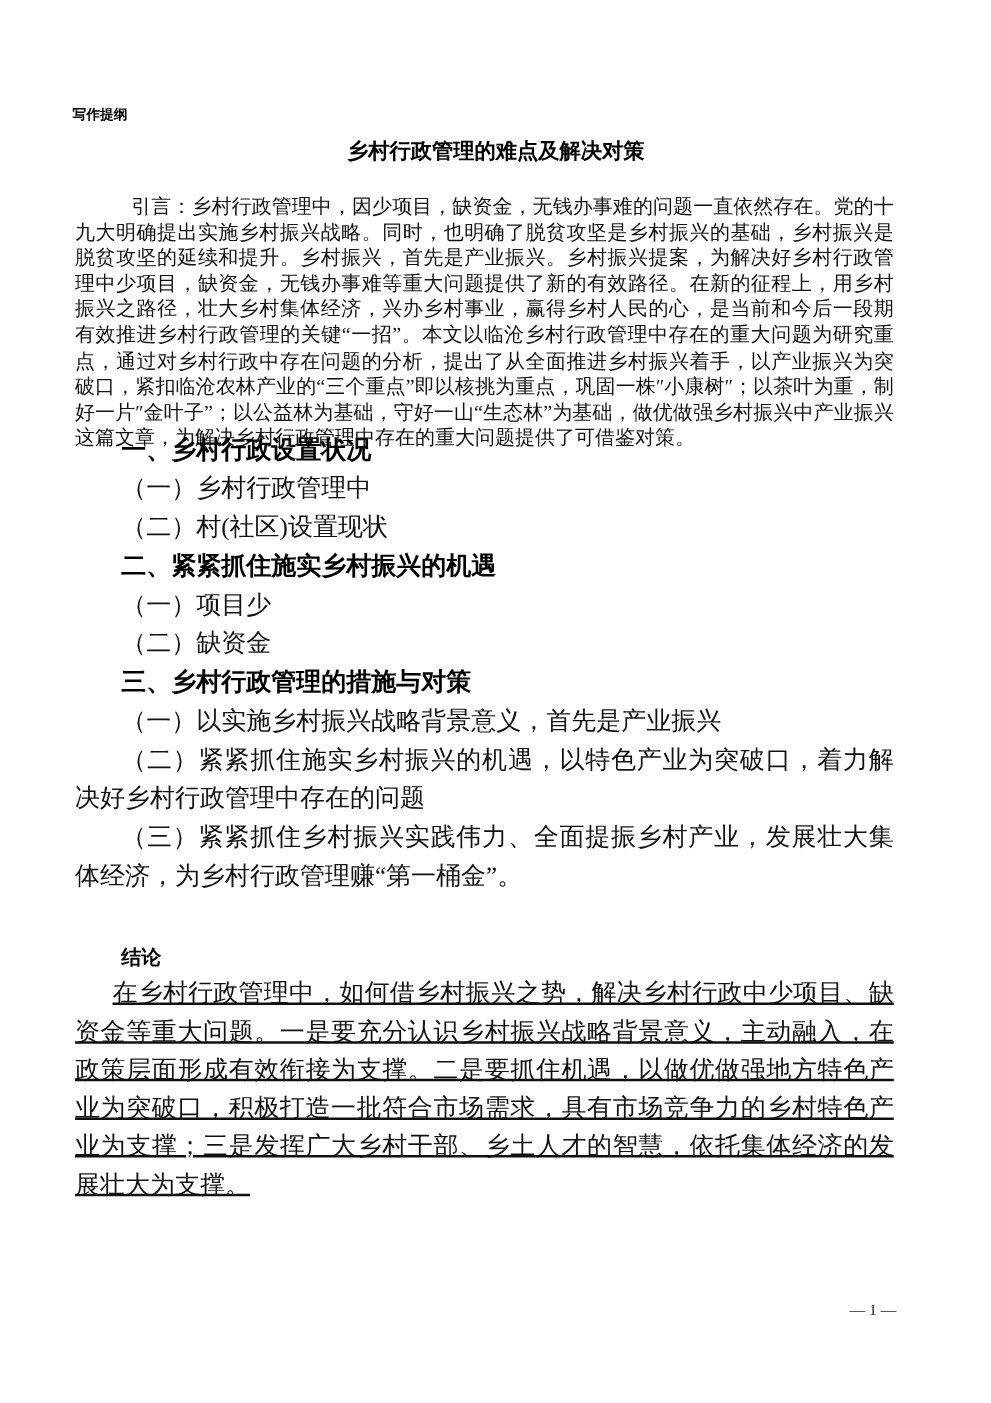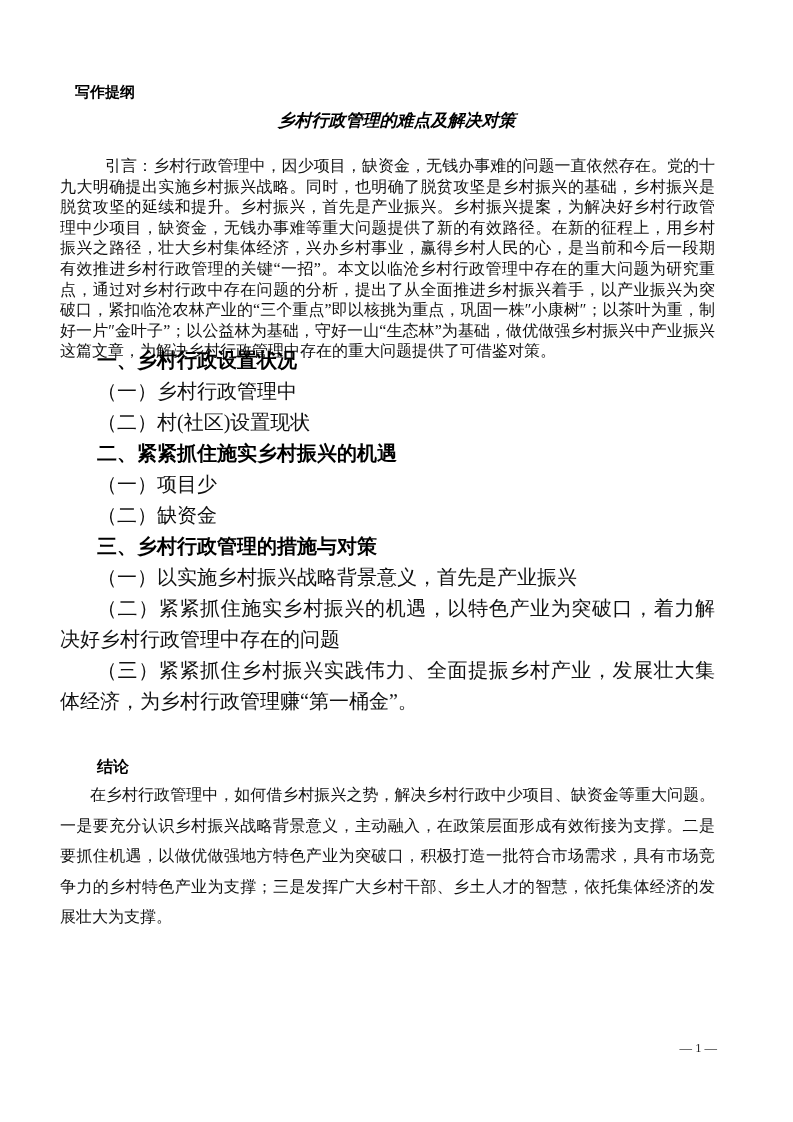--- a/index.html
+++ b/index.html
@@ -24,8 +24,8 @@
   .doc-label {
     position: absolute;
     top: 82px;
-    left: 75px;
-    font-size: 15px;
+    left: 58px;
+    font-size: 11px;
     line-height: 20px;
   }
   .doc-title {

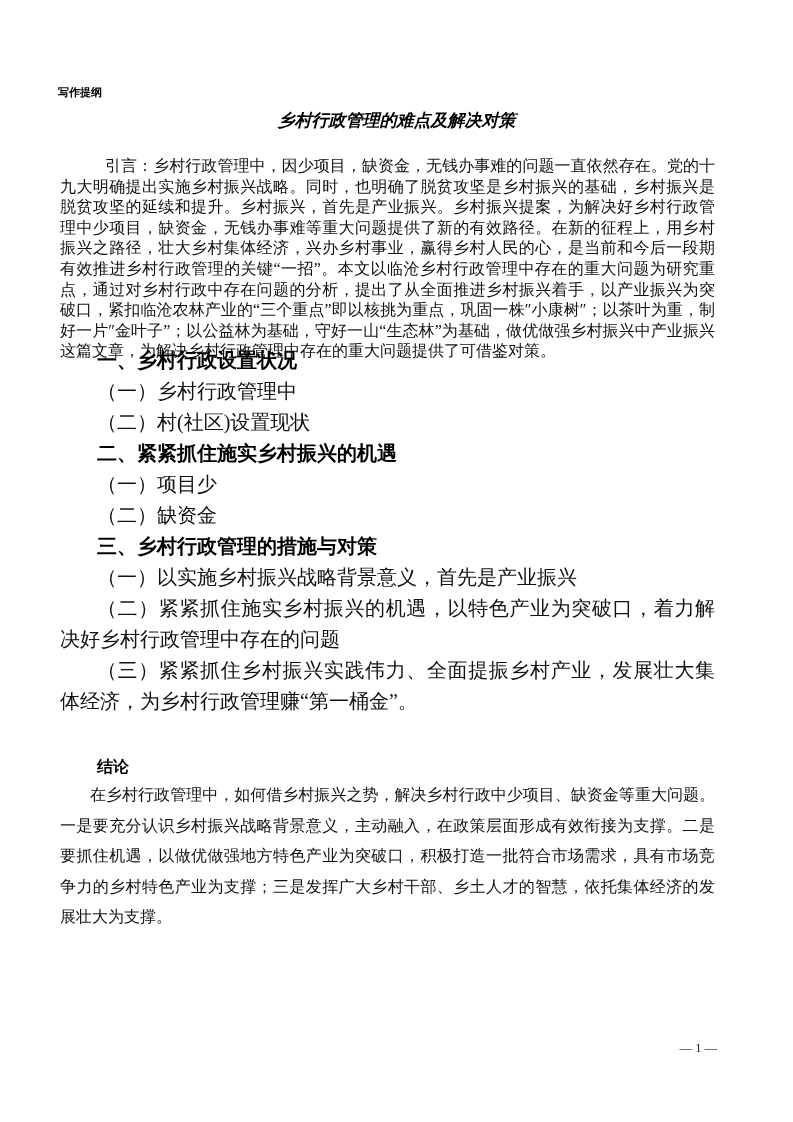--- a/index.html
+++ b/index.html
@@ -37,7 +37,6 @@
     text-align: center;
     font-size: 17px;
     line-height: 23px;
-    font-style: italic;
   }
   .intro {
     position: absolute;

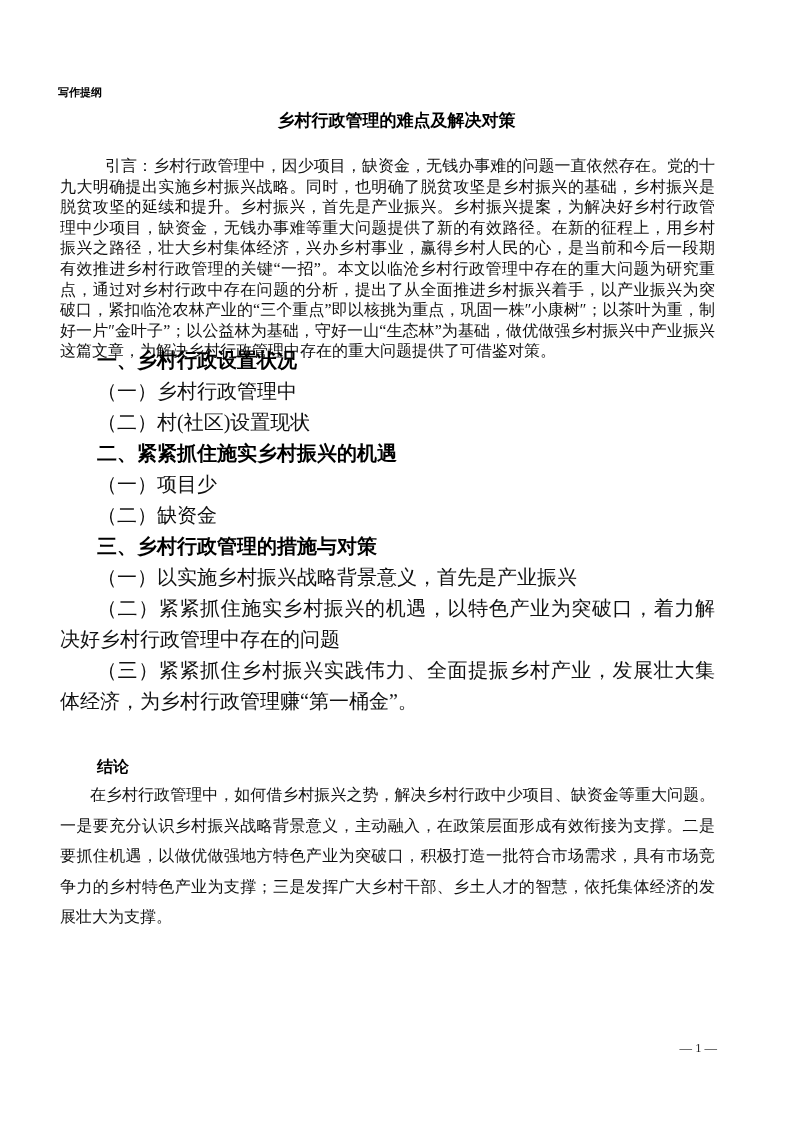--- a/index.html
+++ b/index.html
@@ -80,11 +80,12 @@
     left: 60px;
     width: 655px;
     margin: 0;
-    font-size: 16px;
+    font-size: 20px;
     line-height: 30.5px;
     text-align: justify;
     text-indent: 30px;
     word-break: normal;
+    text-decoration: underline;
   }
   .page-number {
     position: absolute;

